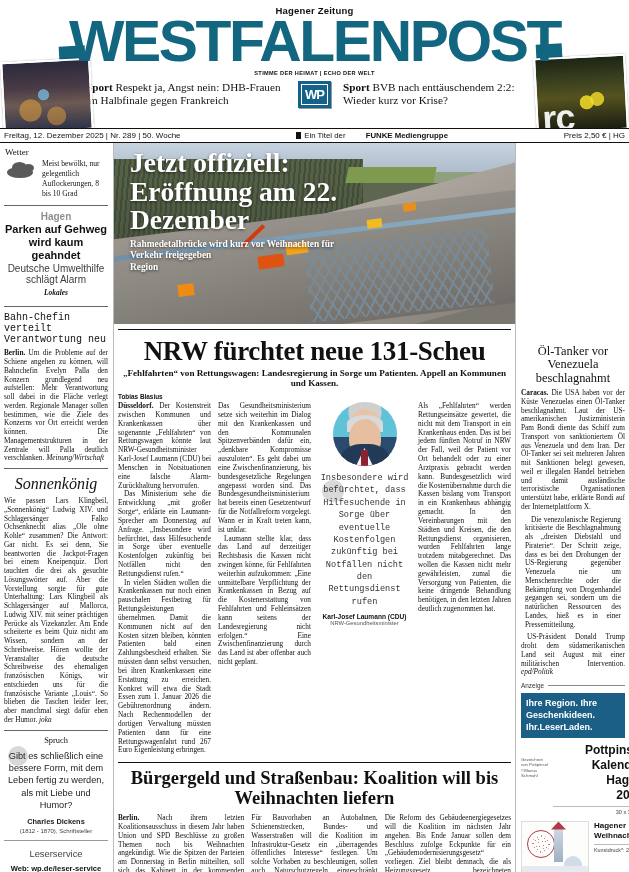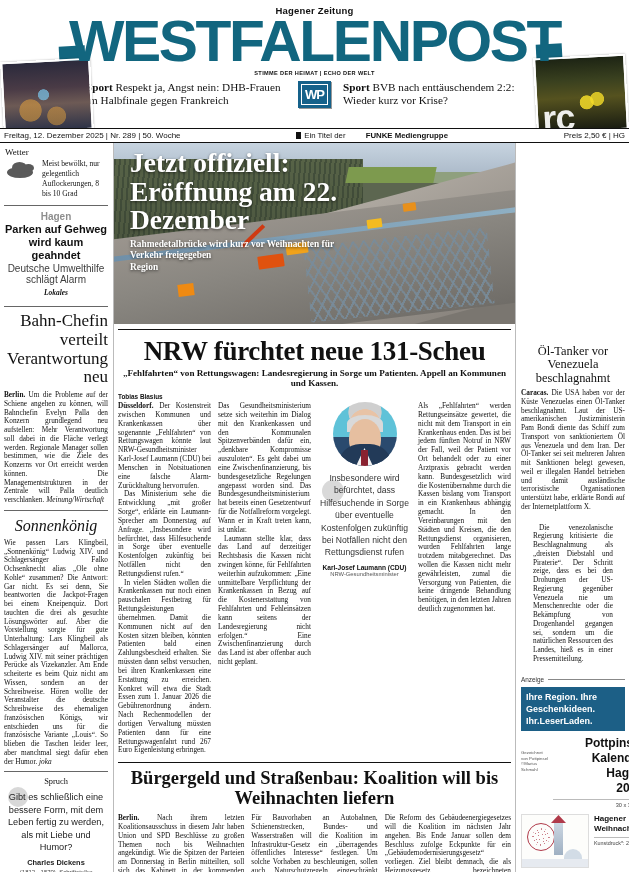--- a/index.html
+++ b/index.html
@@ -152,8 +152,8 @@
   .rule-thin{border-top:.6px solid #999;margin:5px 0;}
 
   .art-head-s{
-    font-family:Liberation Serif, serif;font-size:17px;
-    line-height:1.1;text-align:right;margin:0 0 4px;
+    font-family:Liberation Mono, monospace;font-size:10px;
+    line-height:1.1;text-align:left;margin:0 0 4px;
   }
   .art-body{
     font-size:7.3px;line-height:1.2;text-align:justify;

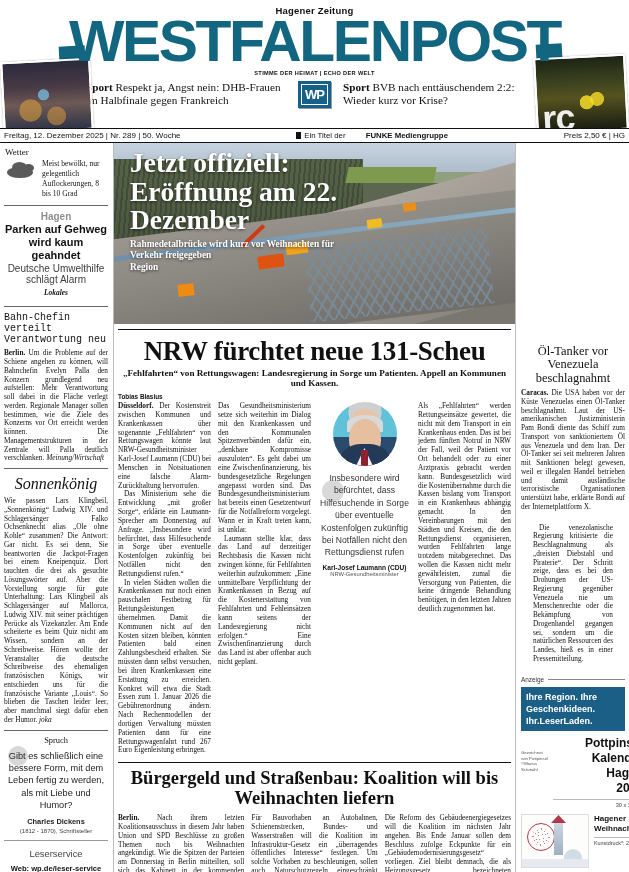--- a/index.html
+++ b/index.html
@@ -297,7 +297,7 @@
   .portrait .shirt{position:absolute;left:50%;bottom:0;width:17px;height:18px;margin-left:-8.5px;background:#f2f2f2;
     clip-path:polygon(50% 0,100% 100%,0 100%);}
   .quote-txt{
-    position:relative;font-family:Liberation Sans, sans-serif;
+    position:relative;font-family:Liberation Mono, monospace;
     font-size:8.6px;line-height:1.44;color:#333;padding:2px 2px 0;
   }
   .quote-txt .qdot{

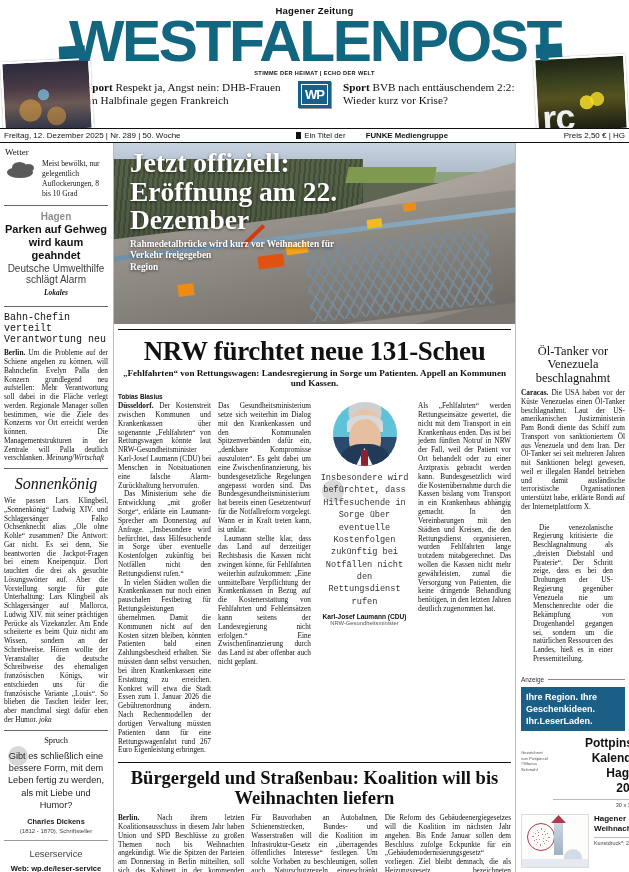--- a/index.html
+++ b/index.html
@@ -582,7 +582,7 @@
         <div class="r-head">Öl-Tanker vor Venezuela beschlagnahmt</div>
         <div class="art-body">
           <p style="margin:0"><b class="ort">Caracas.</b><span> Die USA haben vor der Küste Venezuelas einen Öl-Tanker beschlagnahmt. Laut der US-amerikanischen Justizministerin Pam Bondi diente das Schiff zum Transport von sanktioniertem Öl aus Venezuela und dem Iran. Der Öl-Tanker sei seit mehreren Jahren mit Sanktionen belegt gewesen, weil er illegalen Handel betrieben und damit ausländische terroristische Organisationen unterstützt habe, erklärte Bondi auf der Internetplattform X.</span></p>
-          <p style="margin:12px;text-indent:6px">Die venezolanische Regierung kritisierte die Beschlagnahmung als „dreisten Diebstahl und Piraterie“. Der Schritt zeige, dass es bei den Drohungen der US-Regierung gegenüber Venezuela nie um Menschenrechte oder die Bekämpfung von Drogenhandel gegangen sei, sondern um die natürlichen Ressourcen des Landes, hieß es in einer Pressemitteilung.</p>
+          <p style="margin:4px;text-indent:6px">Die venezolanische Regierung kritisierte die Beschlagnahmung als „dreisten Diebstahl und Piraterie“. Der Schritt zeige, dass es bei den Drohungen der US-Regierung gegenüber Venezuela nie um Menschenrechte oder die Bekämpfung von Drogenhandel gegangen sei, sondern um die natürlichen Ressourcen des Landes, hieß es in einer Pressemitteilung.</p>
         </div>
       </div>
 

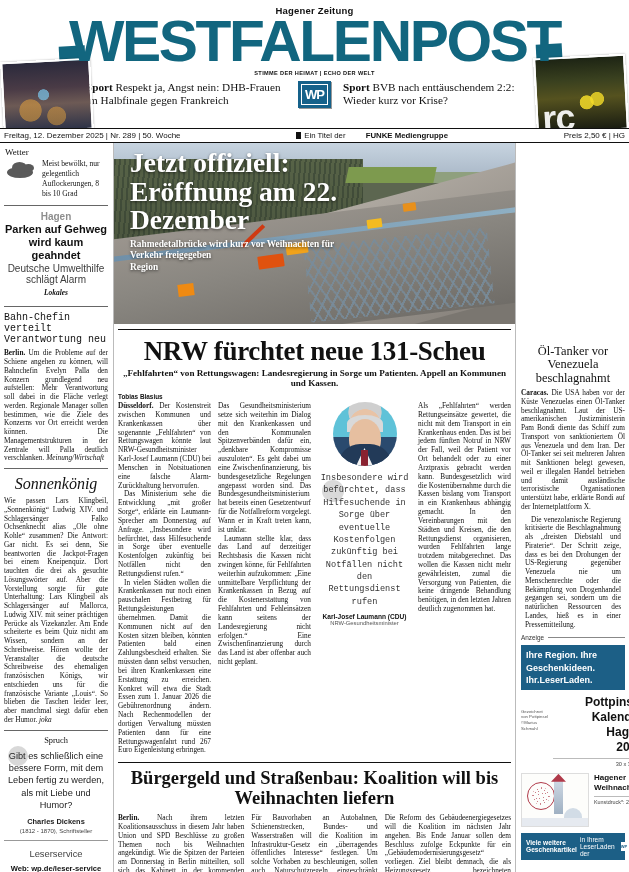--- a/index.html
+++ b/index.html
@@ -583,6 +583,7 @@
         <div class="art-body">
           <p style="margin:0"><b class="ort">Caracas.</b><span> Die USA haben vor der Küste Venezuelas einen Öl-Tanker beschlagnahmt. Laut der US-amerikanischen Justizministerin Pam Bondi diente das Schiff zum Transport von sanktioniertem Öl aus Venezuela und dem Iran. Der Öl-Tanker sei seit mehreren Jahren mit Sanktionen belegt gewesen, weil er illegalen Handel betrieben und damit ausländische terroristische Organisationen unterstützt habe, erklärte Bondi auf der Internetplattform X.</span></p>
           <p style="margin:4px;text-indent:6px">Die venezolanische Regierung kritisierte die Beschlagnahmung als „dreisten Diebstahl und Piraterie“. Der Schritt zeige, dass es bei den Drohungen der US-Regierung gegenüber Venezuela nie um Menschenrechte oder die Bekämpfung von Drogenhandel gegangen sei, sondern um die natürlichen Ressourcen des Landes, hieß es in einer Pressemitteilung.</p>
+          <p style="margin:0;text-indent:6px"><span>US-Präsident Donald Trump droht dem südamerikanischen Land seit August mit einer militärischen Intervention. </span><i>epd/Politik</i></p>
         </div>
       </div>
 

